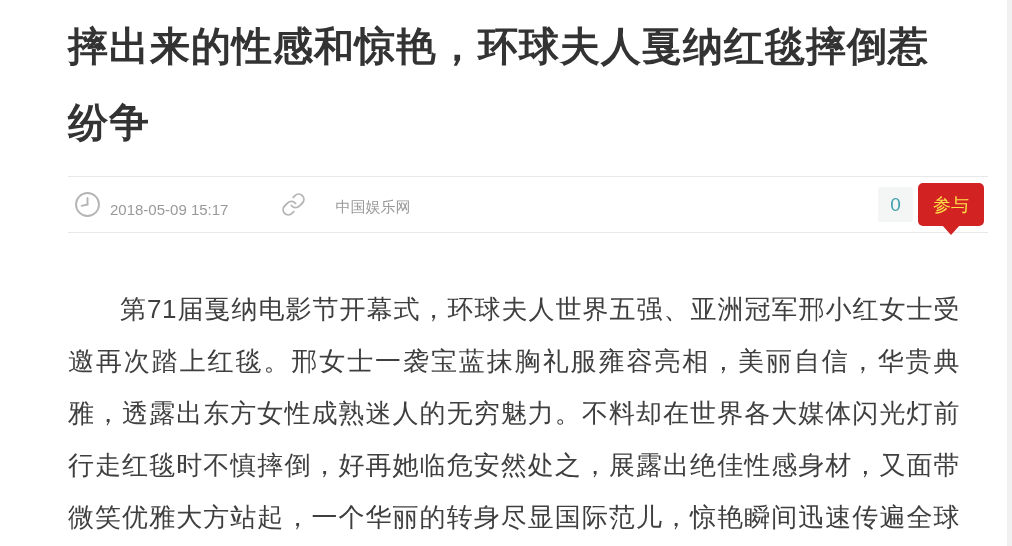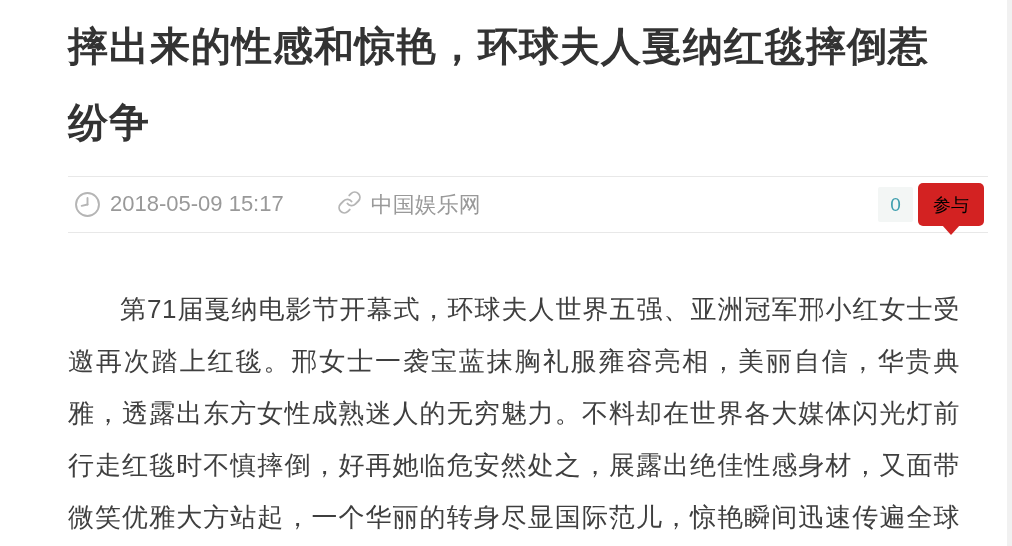--- a/index.html
+++ b/index.html
@@ -39,9 +39,9 @@
   }
   .meta-item {
     display: flex;
-    align-items: flex-start;
+    align-items: flex-end;
     color: #999999;
-    font-size: 22px;
+    font-size: 15px;
   }
   .meta-item .ic { display: inline-flex; margin-right: 9px; }
   .meta-time { margin-left: 6px; }

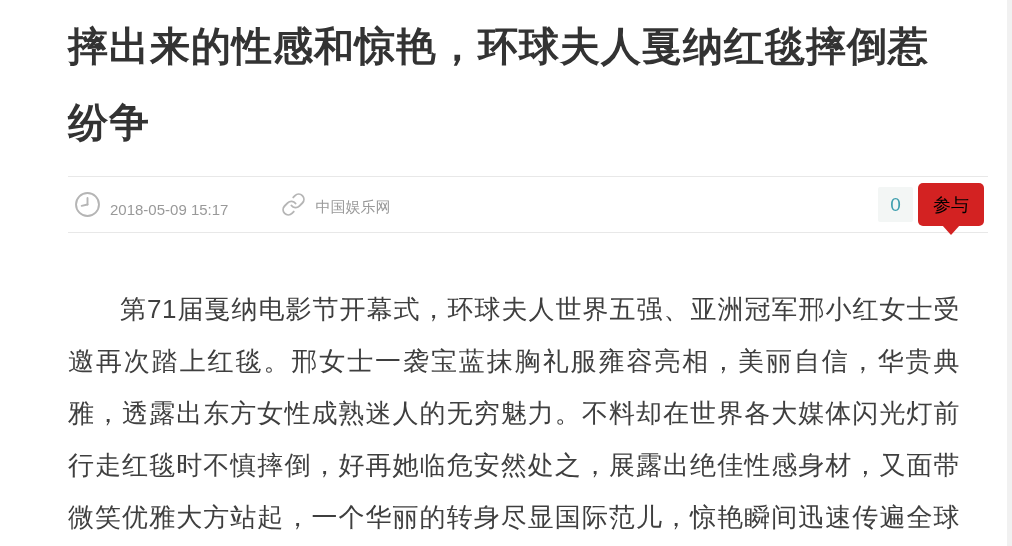--- a/index.html
+++ b/index.html
@@ -45,7 +45,7 @@
   }
   .meta-item .ic { display: inline-flex; margin-right: 9px; }
   .meta-time { margin-left: 6px; }
-  .meta-source { margin-left: 53px; cursor: pointer; }
+  .meta-source { margin-left: 53px; cursor: pointer; gap: 20px; }
   .meta-right {
     display: flex;
     align-items: center;

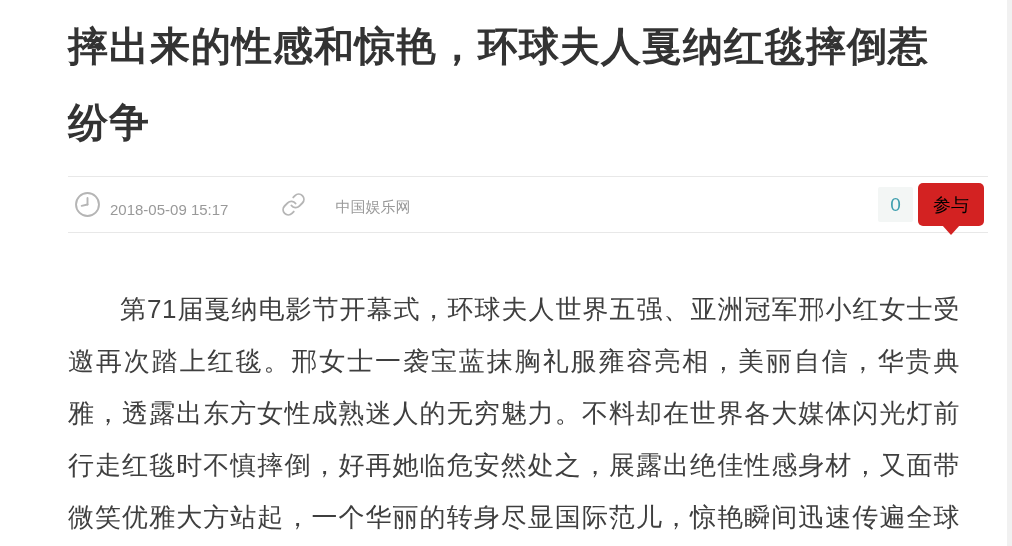--- a/index.html
+++ b/index.html
@@ -70,7 +70,7 @@
     background: #d32222;
     border: none;
     border-radius: 5px;
-    color: #000000;
+    color: #fde047;
     font-size: 18px;
     font-family: Liberation Serif, serif;
     display: flex;

